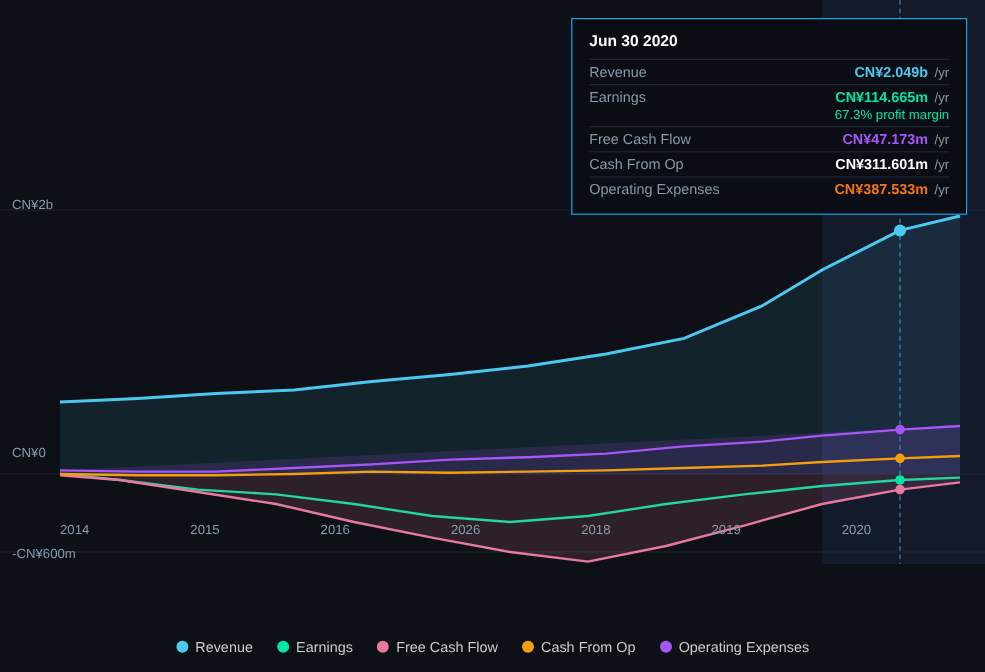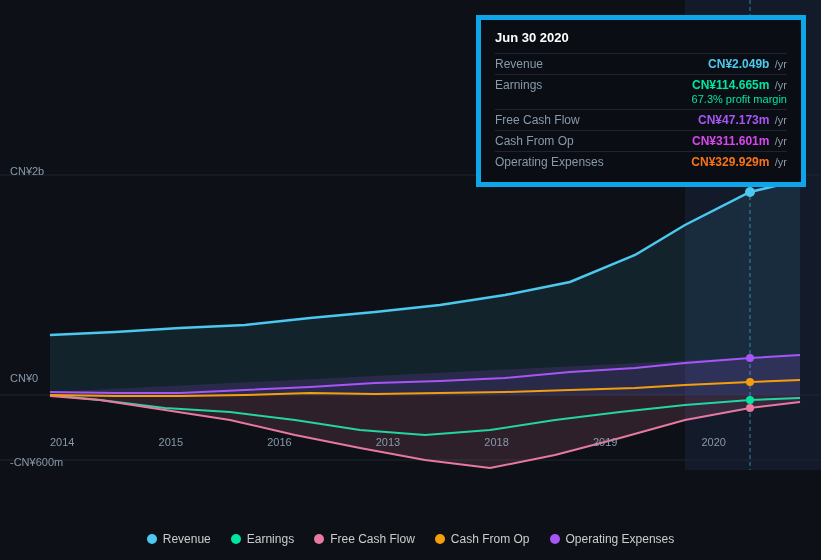--- a/index.html
+++ b/index.html
@@ -28,7 +28,7 @@
       right: 15px;
       width: 330px;
       background: #0a0e14;
-      border: 5px solid #0ea5e9;
+      border: 1px solid #0ea5e9;
       padding: 10px 14px;
       z-index: 10;
     }

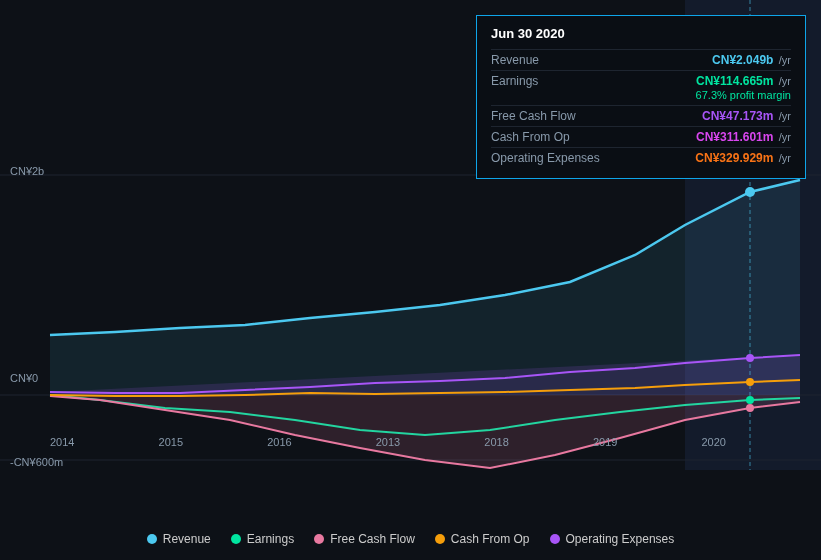--- a/index.html
+++ b/index.html
@@ -61,7 +61,7 @@
     .val-blue { color: #4cc9f0; }
     .val-green { color: #00e5a0; }
     .val-purple { color: #a855f7; margin-top: 26px; }
-    .val-yellow { color: #d946ef; }
+    .val-yellow { color: #ffffff; }
     .val-orange { color: #f97316; }
 
     .profit-margin {

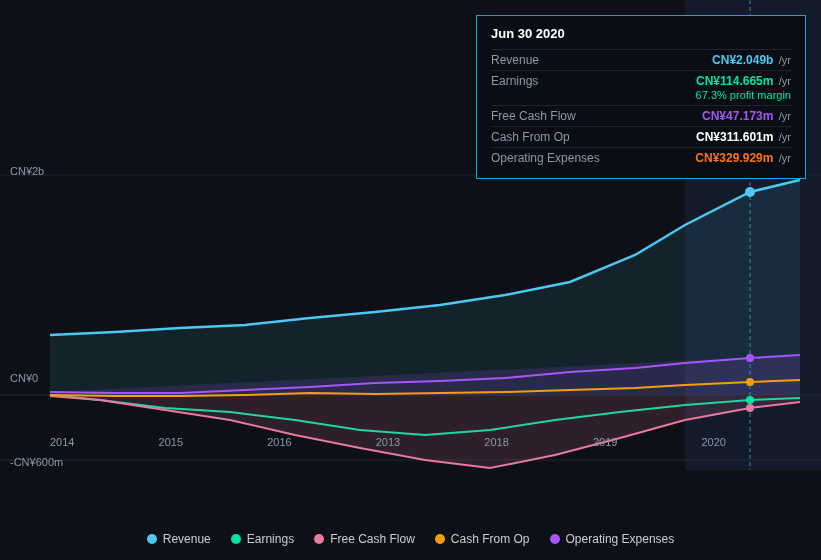--- a/index.html
+++ b/index.html
@@ -229,7 +229,7 @@
     <div class="tooltip-row">
       <span class="tooltip-label">Operating Expenses</span>
       <span>
-        <span class="tooltip-value val-orange">CN¥329.929m</span>
+        <span class="tooltip-value val-orange">CN¥387.533m</span>
         <span class="unit">/yr</span>
       </span>
     </div>

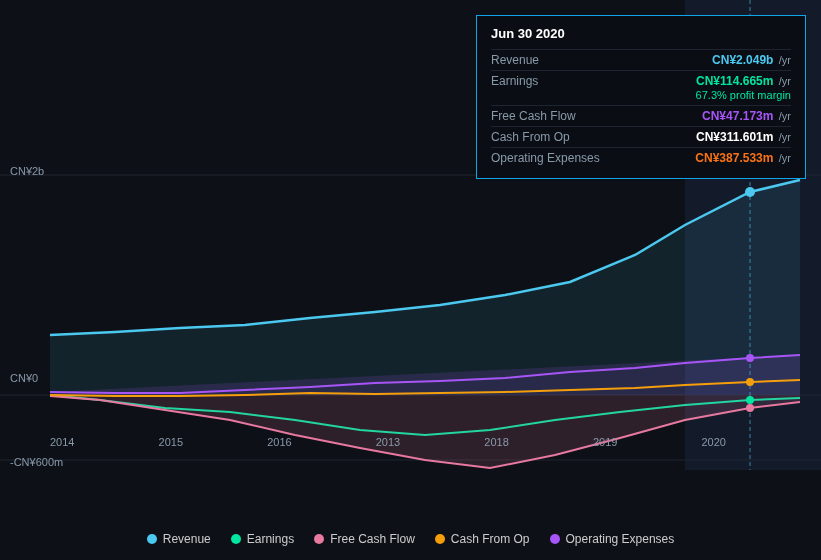--- a/index.html
+++ b/index.html
@@ -180,7 +180,7 @@
     <span>2014</span>
     <span>2015</span>
     <span>2016</span>
-    <span>2013</span>
+    <span>2026</span>
     <span>2018</span>
     <span>2019</span>
     <span>2020</span>

